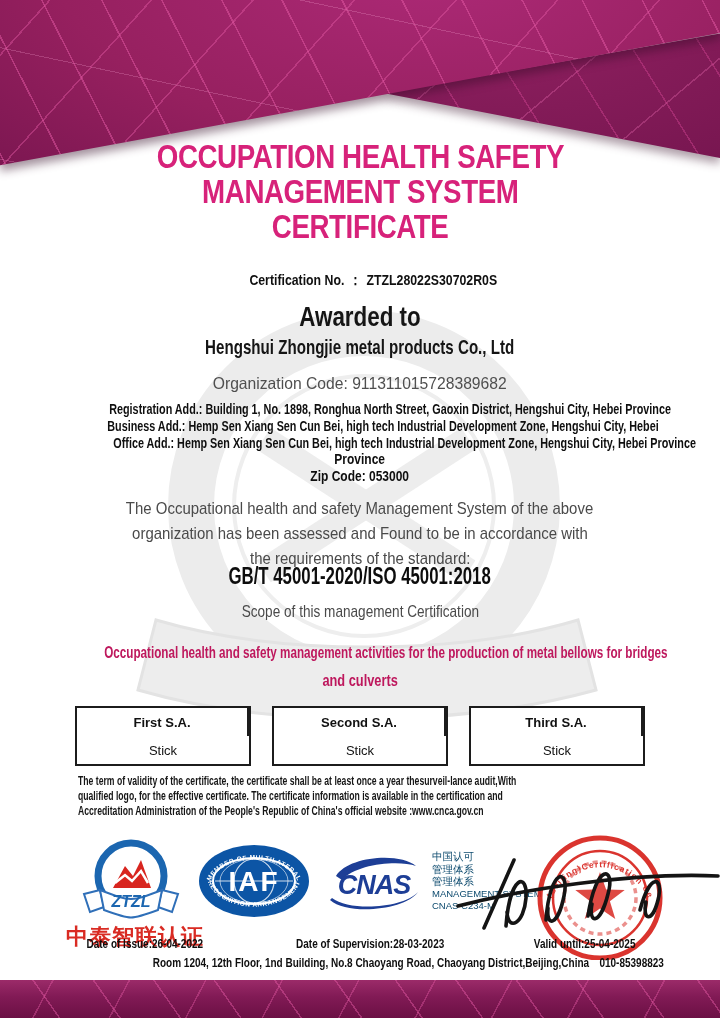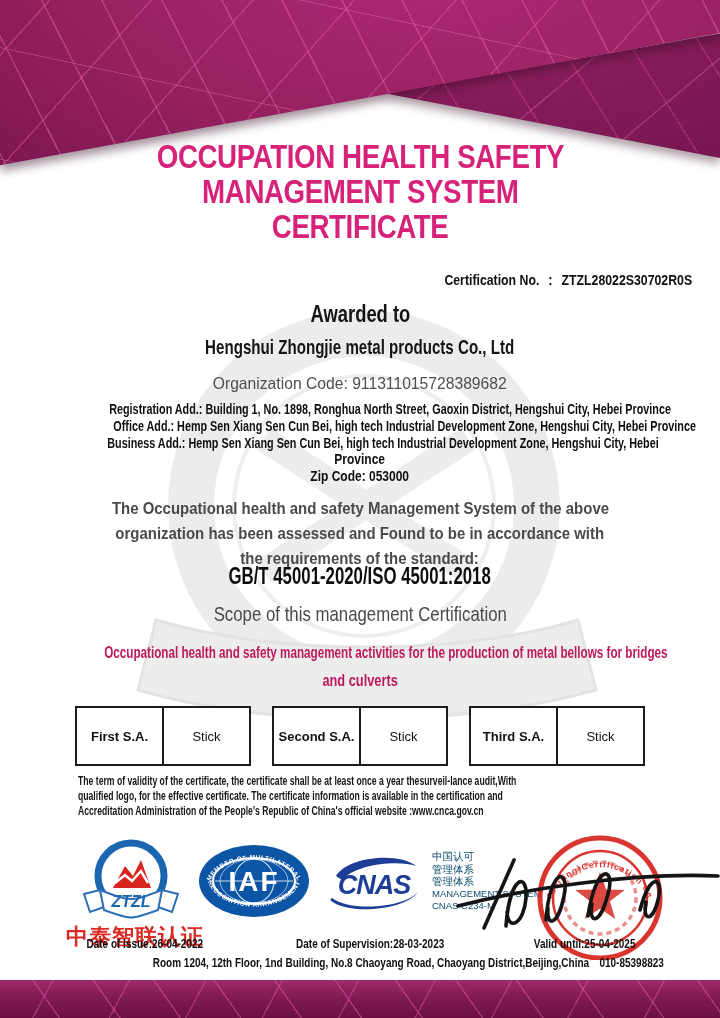--- a/index.html
+++ b/index.html
@@ -48,7 +48,7 @@
   .sq-r{transform-origin:right;}
 
   .title{top:139px;line-height:35px;font-size:33px;font-weight:bold;color:#d7227a;letter-spacing:-.5px;}
-  .certno{top:271px;text-align:right;padding-right:28px;width:692px;font-size:15px;font-weight:bold;color:#101010;}
+  .certno{top:271px;padding-right:28px;width:692px;font-size:15px;font-weight:bold;color:#101010;}
   .certno .sep{margin:0 6px;}
   .awarded{top:301px;font-size:23px;font-weight:bold;color:#151515;}
   .company{top:335px;font-size:21px;font-weight:bold;color:#151515;}

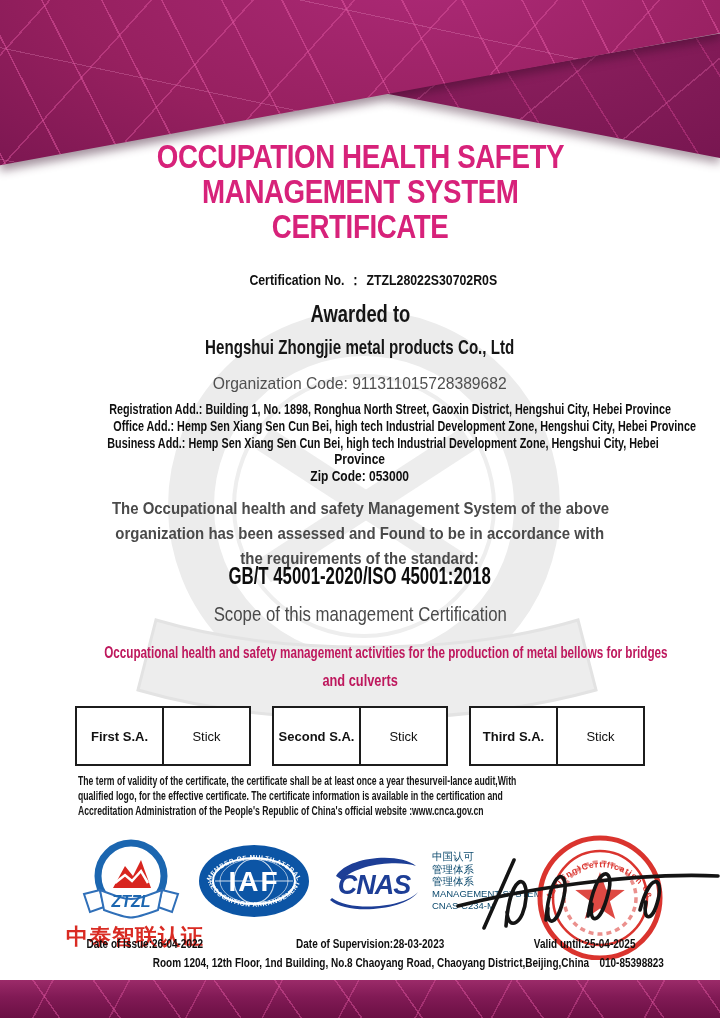--- a/index.html
+++ b/index.html
@@ -50,7 +50,7 @@
   .title{top:139px;line-height:35px;font-size:33px;font-weight:bold;color:#d7227a;letter-spacing:-.5px;}
   .certno{top:271px;padding-right:28px;width:692px;font-size:15px;font-weight:bold;color:#101010;}
   .certno .sep{margin:0 6px;}
-  .awarded{top:301px;font-size:23px;font-weight:bold;color:#151515;}
+  .awarded{top:301px;font-size:28px;font-weight:bold;color:#151515;}
   .company{top:335px;font-size:21px;font-weight:bold;color:#151515;}
   .orgcode{top:374px;font-size:16.5px;color:#4f4f4f;}
   .addr{top:401px;font-size:15px;font-weight:bold;line-height:16.8px;color:#0f0f0f;}

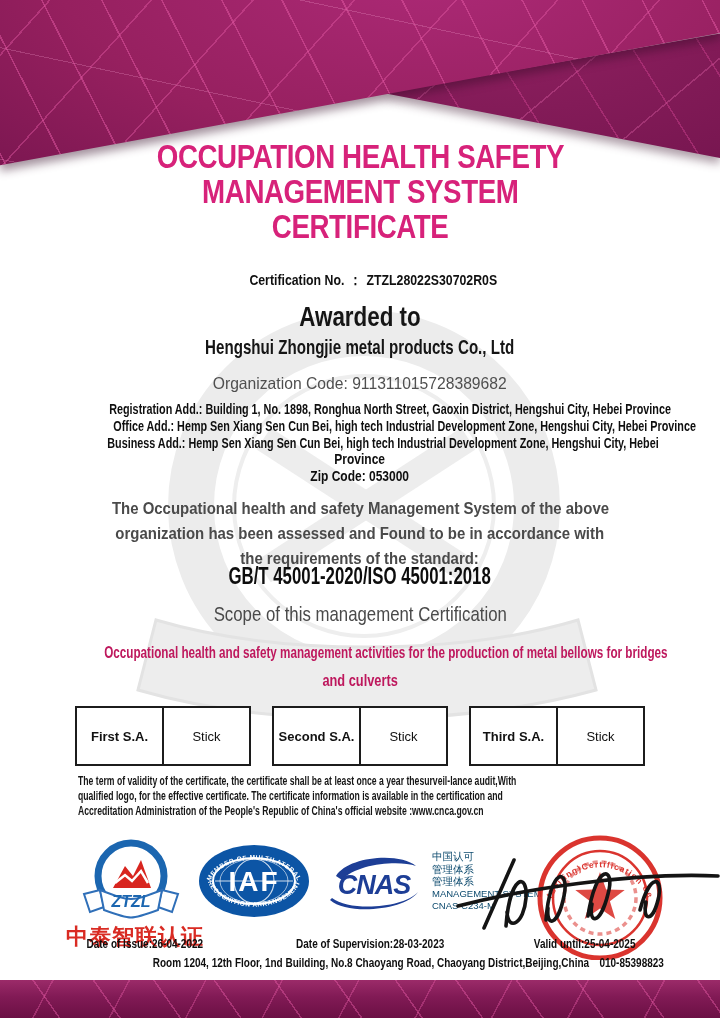--- a/index.html
+++ b/index.html
@@ -131,8 +131,8 @@
   </div>
   <div class="ln addr">
     <div><span class="sq" style="--sx:.72">Registration Add.: Building 1, No. 1898, Ronghua North Street, Gaoxin District, Hengshui City, Hebei Province</span></div>
+    <div><span class="sq" style="--sx:.72">Business Add.: Hemp Sen Xiang Sen Cun Bei, high tech Industrial Development Zone, Hengshui City, Hebei</span></div>
     <div><span class="sq" style="--sx:.72">Office Add.: Hemp Sen Xiang Sen Cun Bei, high tech Industrial Development Zone, Hengshui City, Hebei Province</span></div>
-    <div><span class="sq" style="--sx:.72">Business Add.: Hemp Sen Xiang Sen Cun Bei, high tech Industrial Development Zone, Hengshui City, Hebei</span></div>
     <div><span class="sq" style="--sx:.8">Province</span></div>
     <div class="zip"><span class="sq" style="--sx:.8">Zip Code: 053000</span></div>
   </div>

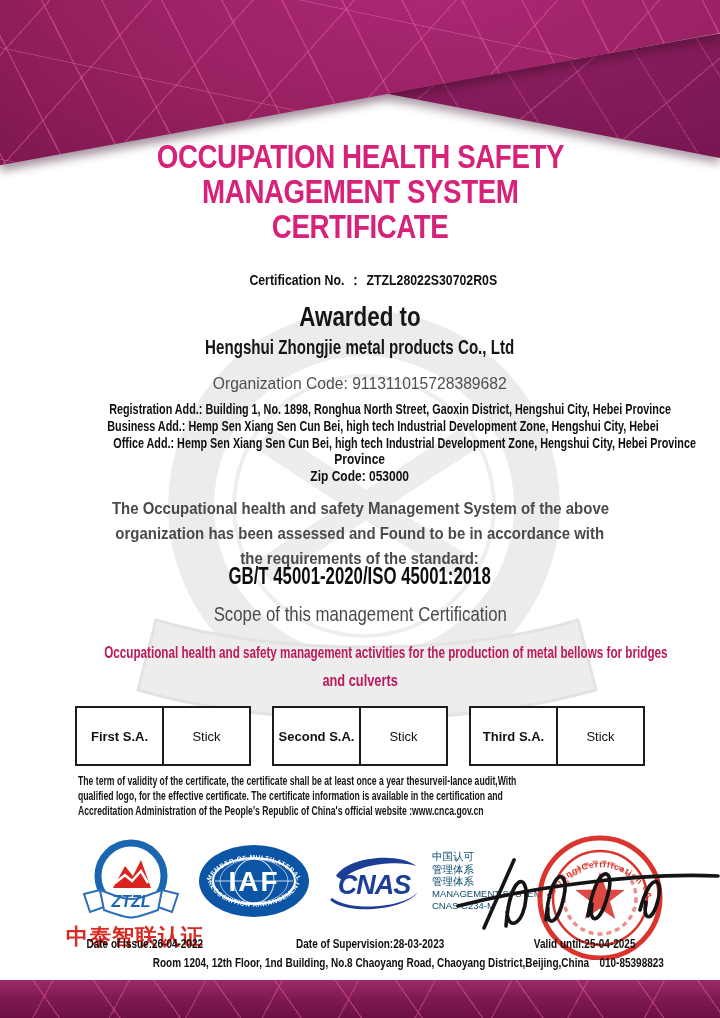--- a/index.html
+++ b/index.html
@@ -55,7 +55,7 @@
   .orgcode{top:374px;font-size:16.5px;color:#4f4f4f;}
   .addr{top:401px;font-size:15px;font-weight:bold;line-height:16.8px;color:#0f0f0f;}
   .zip{font-size:15px;}
-  .assess{top:496px;font-size:17px;line-height:25px;color:#4a4a4a;font-weight:bold;}
+  .assess{top:496px;font-size:17px;line-height:25px;color:#4a4a4a;}
   .standard{top:563px;font-size:23px;font-weight:bold;color:#0d0d0d;}
   .scopehead{top:602px;font-size:21px;color:#4a4a4a;}
   .scope{top:639px;font-size:16px;font-weight:bold;line-height:28px;color:#be185d;}

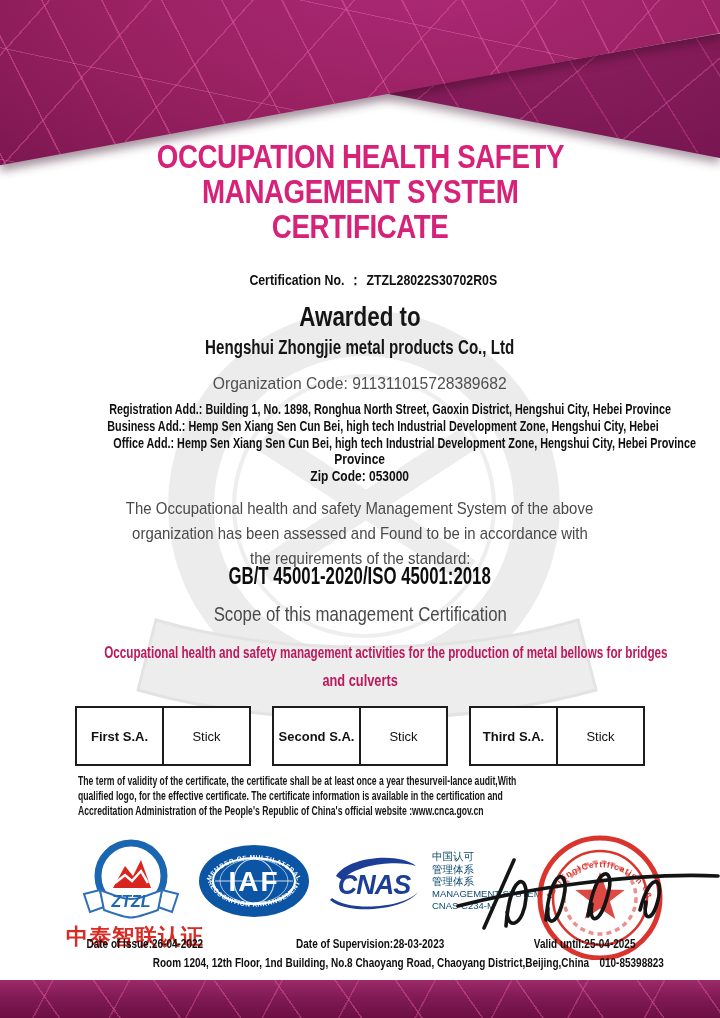--- a/index.html
+++ b/index.html
@@ -57,7 +57,7 @@
   .zip{font-size:15px;}
   .assess{top:496px;font-size:17px;line-height:25px;color:#4a4a4a;}
   .standard{top:563px;font-size:23px;font-weight:bold;color:#0d0d0d;}
-  .scopehead{top:602px;font-size:21px;color:#4a4a4a;}
+  .scopehead{top:602px;font-size:17px;color:#4a4a4a;}
   .scope{top:639px;font-size:16px;font-weight:bold;line-height:28px;color:#be185d;}
 
   

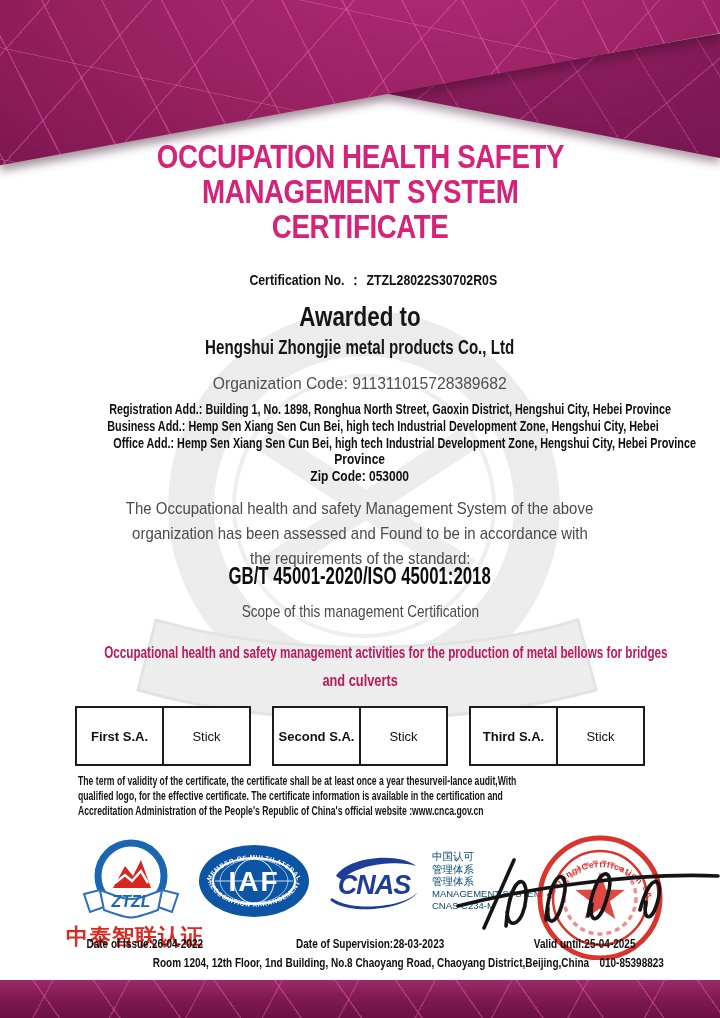--- a/index.html
+++ b/index.html
@@ -62,7 +62,7 @@
 
   
   .vtable{position:absolute;top:706px;left:0;width:720px;display:flex;justify-content:center;gap:21px;z-index:2;}
-  .vbox{display:flex;width:172px;height:56px;border:2px solid #1c1c1c;background:#fff;}
+  .vbox{display:flex;width:172px;height:56px;border:2px solid #1c1c1c;background:#fff;flex-direction:column;}
   .vcell{flex:1;display:flex;align-items:center;justify-content:center;font-size:13px;}
   .vcell.lab{font-weight:bold;border-right:2px solid #1c1c1c;}
 

